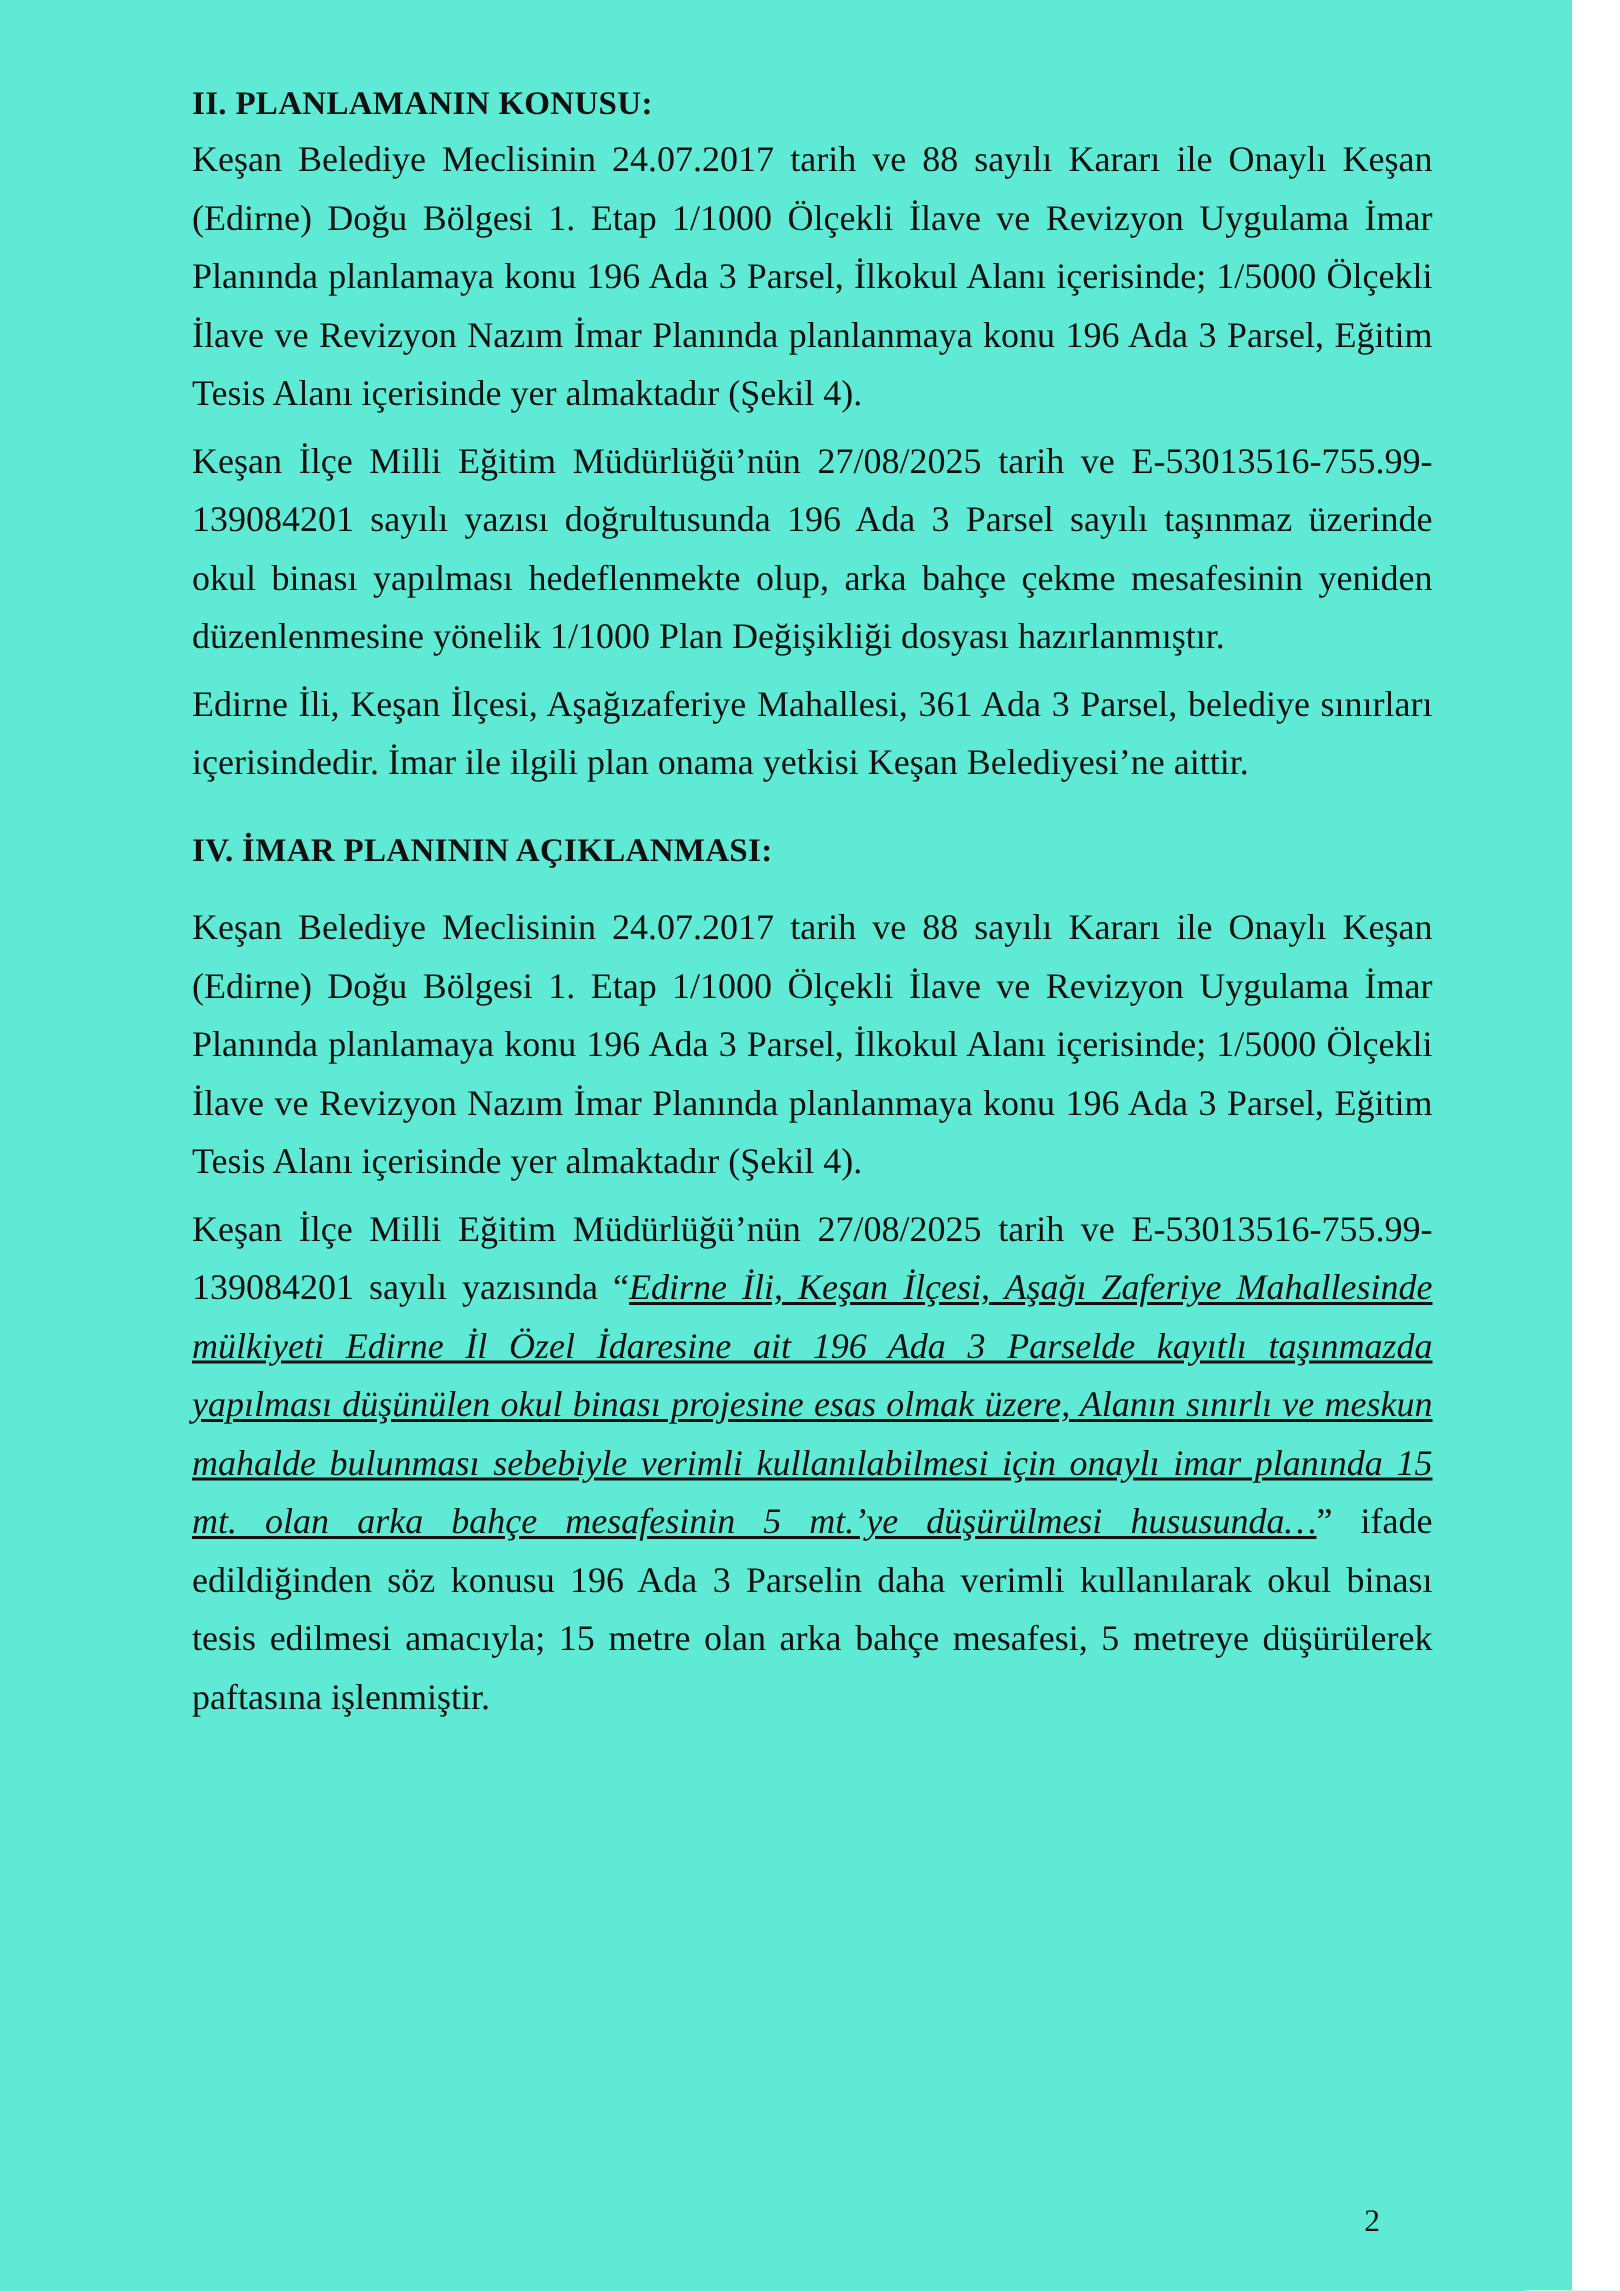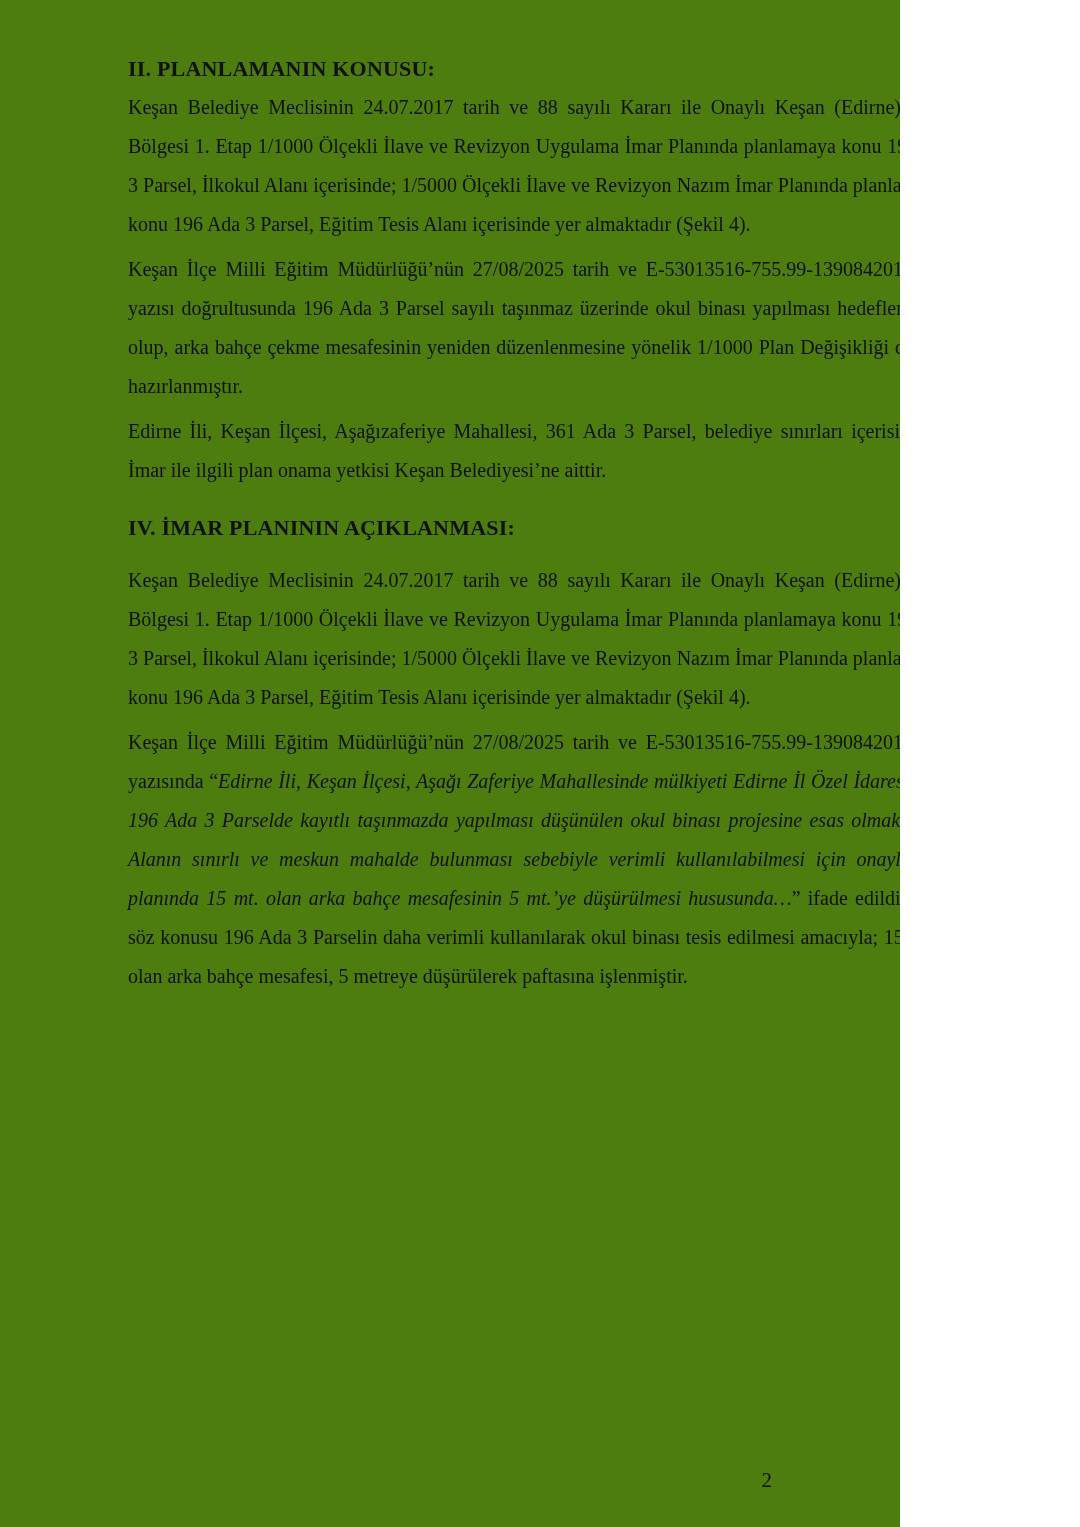--- a/index.html
+++ b/index.html
@@ -9,9 +9,9 @@
   }
   .page {
     position: relative;
-    width: 900px;
+    width: 1048px;
     height: 1527px;
-    background: #4d7c0f;
+    background: #5eead4;
     color: #111111;
     font-family: "Liberation Serif", "DejaVu Serif", serif;
     overflow: hidden;

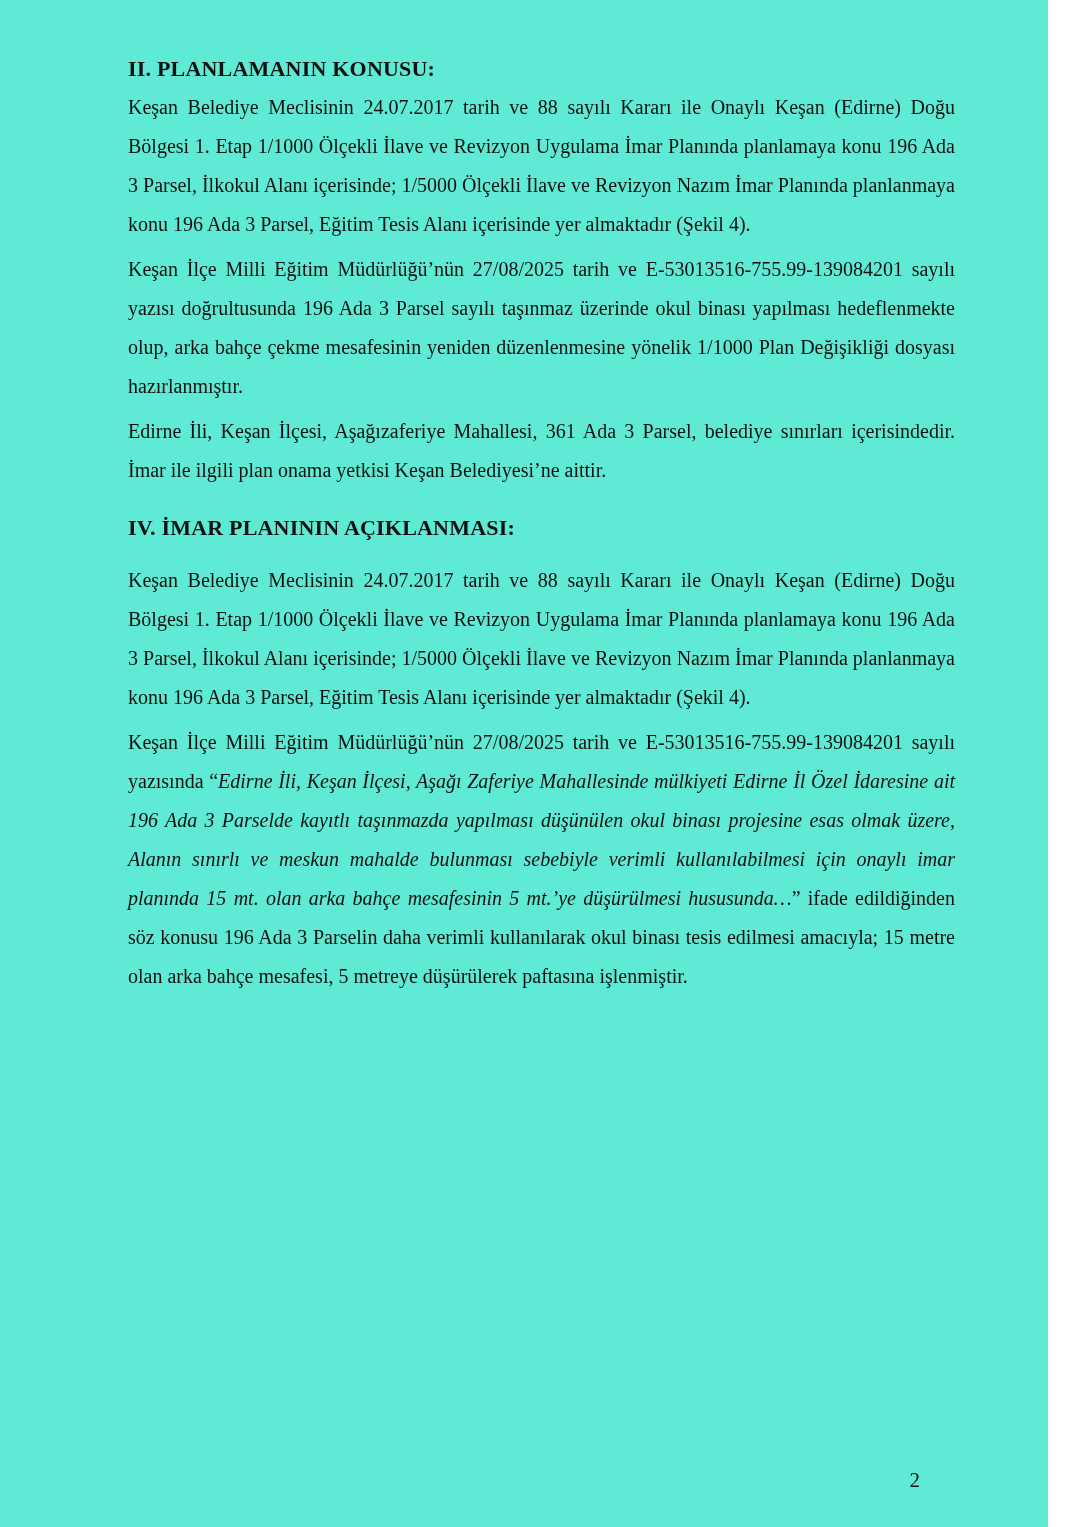--- a/index.html
+++ b/index.html
@@ -23,7 +23,7 @@
     width: 827px;
   }
   .content p {
-    font-size: 20px;
+    font-size: 24px;
     line-height: 39px;
     text-align: justify;
     margin: 0 0 6px 0;

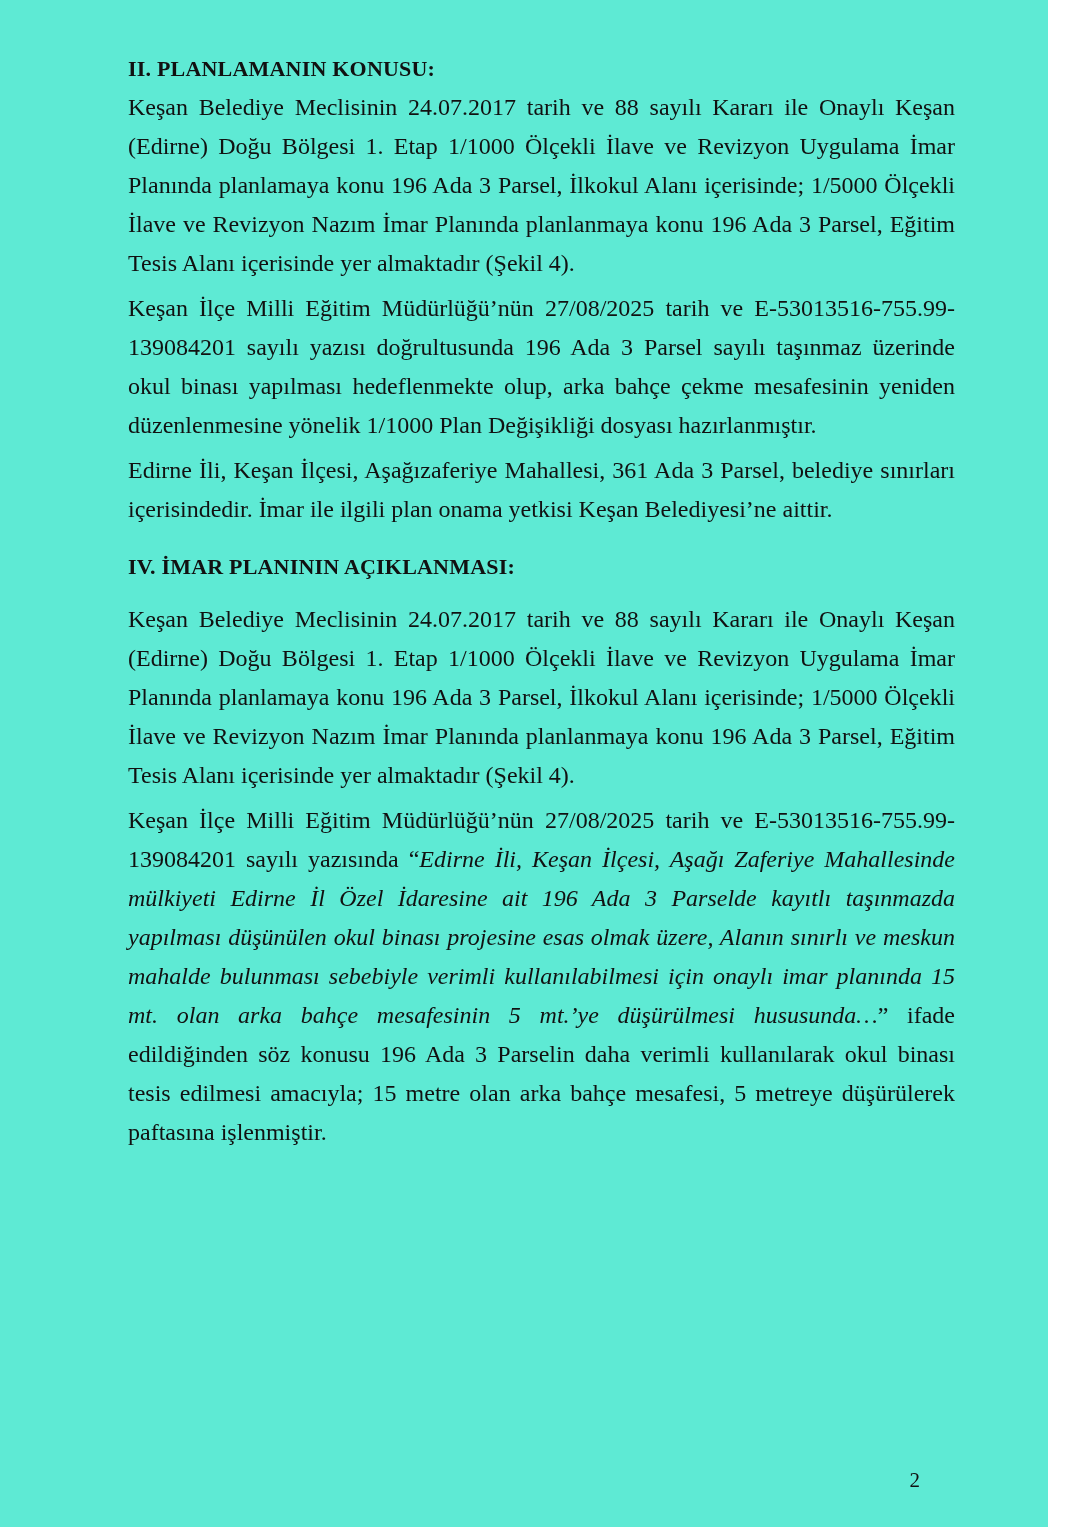--- a/index.html
+++ b/index.html
@@ -41,6 +41,7 @@
   }
   .quoted-text {
     font-style: italic;
+    text-decoration: underline;
   }
   .page-number {
     position: absolute;

